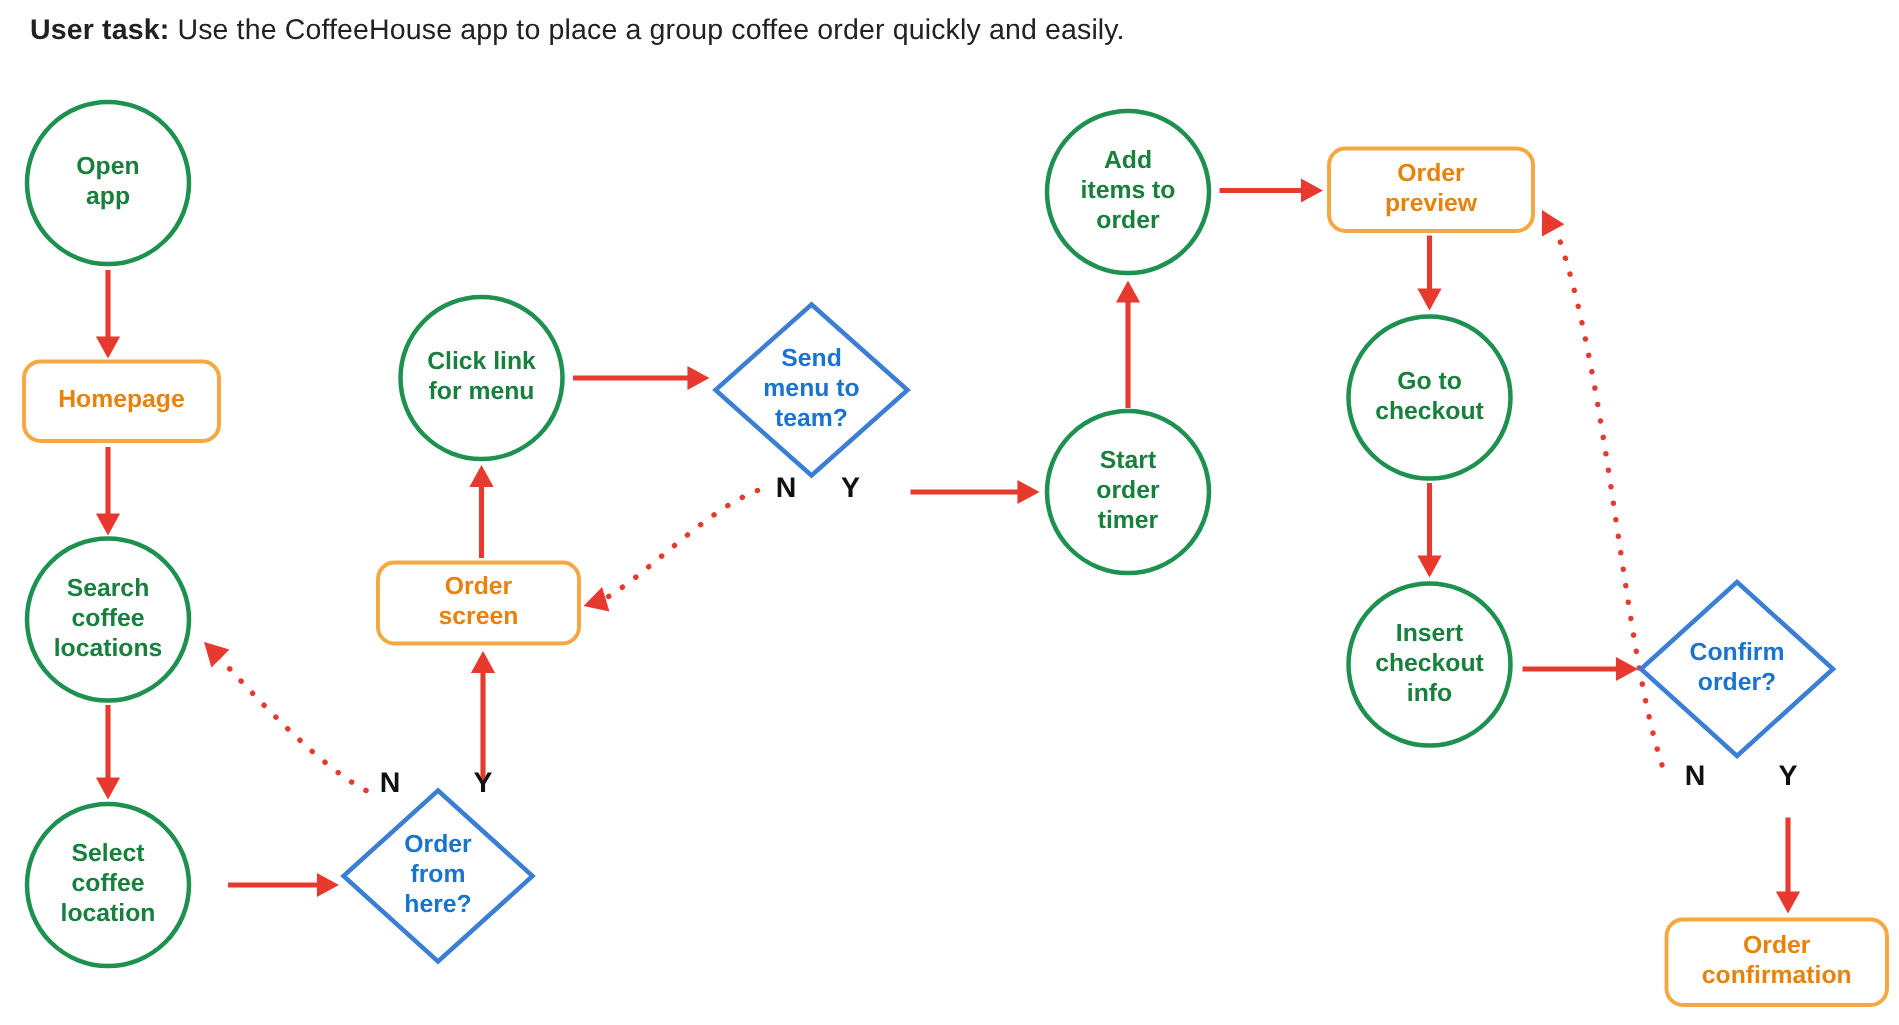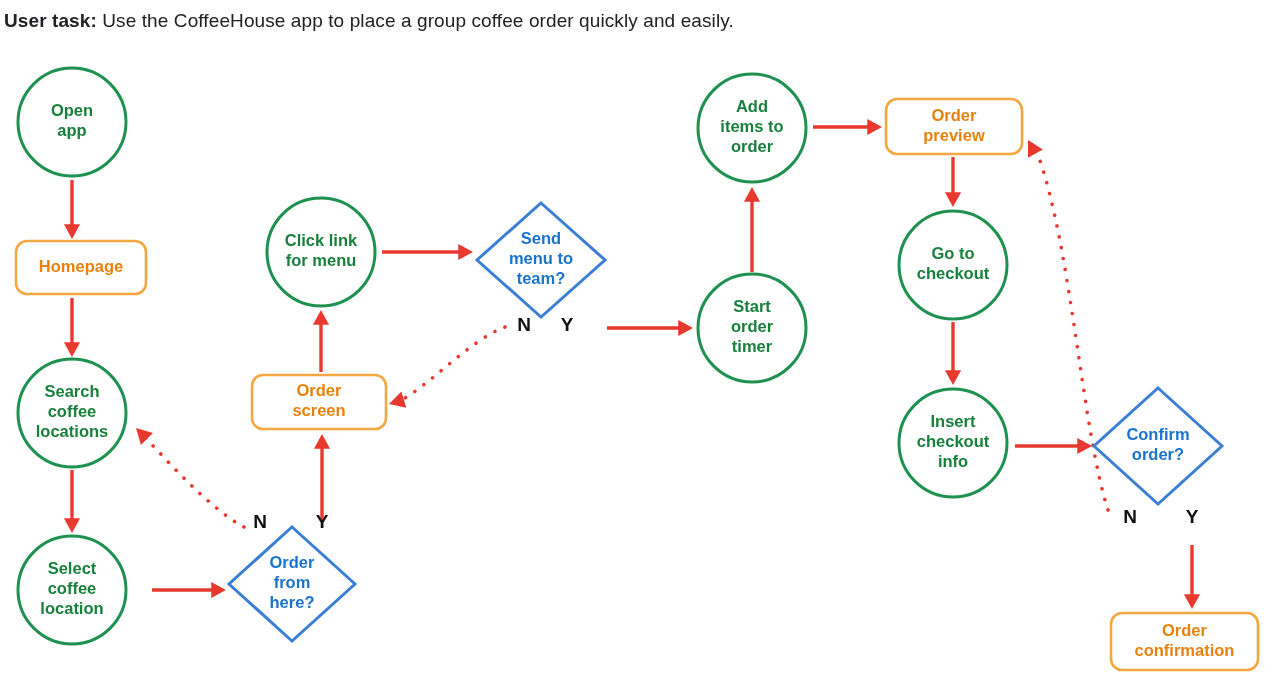--- a/index.html
+++ b/index.html
@@ -16,7 +16,7 @@
   }
   #task-line {
     position: absolute;
-    left: 4px;
+    left: 20px;
     top: 10px;
     font-size: 19px;
     color: #202124;

